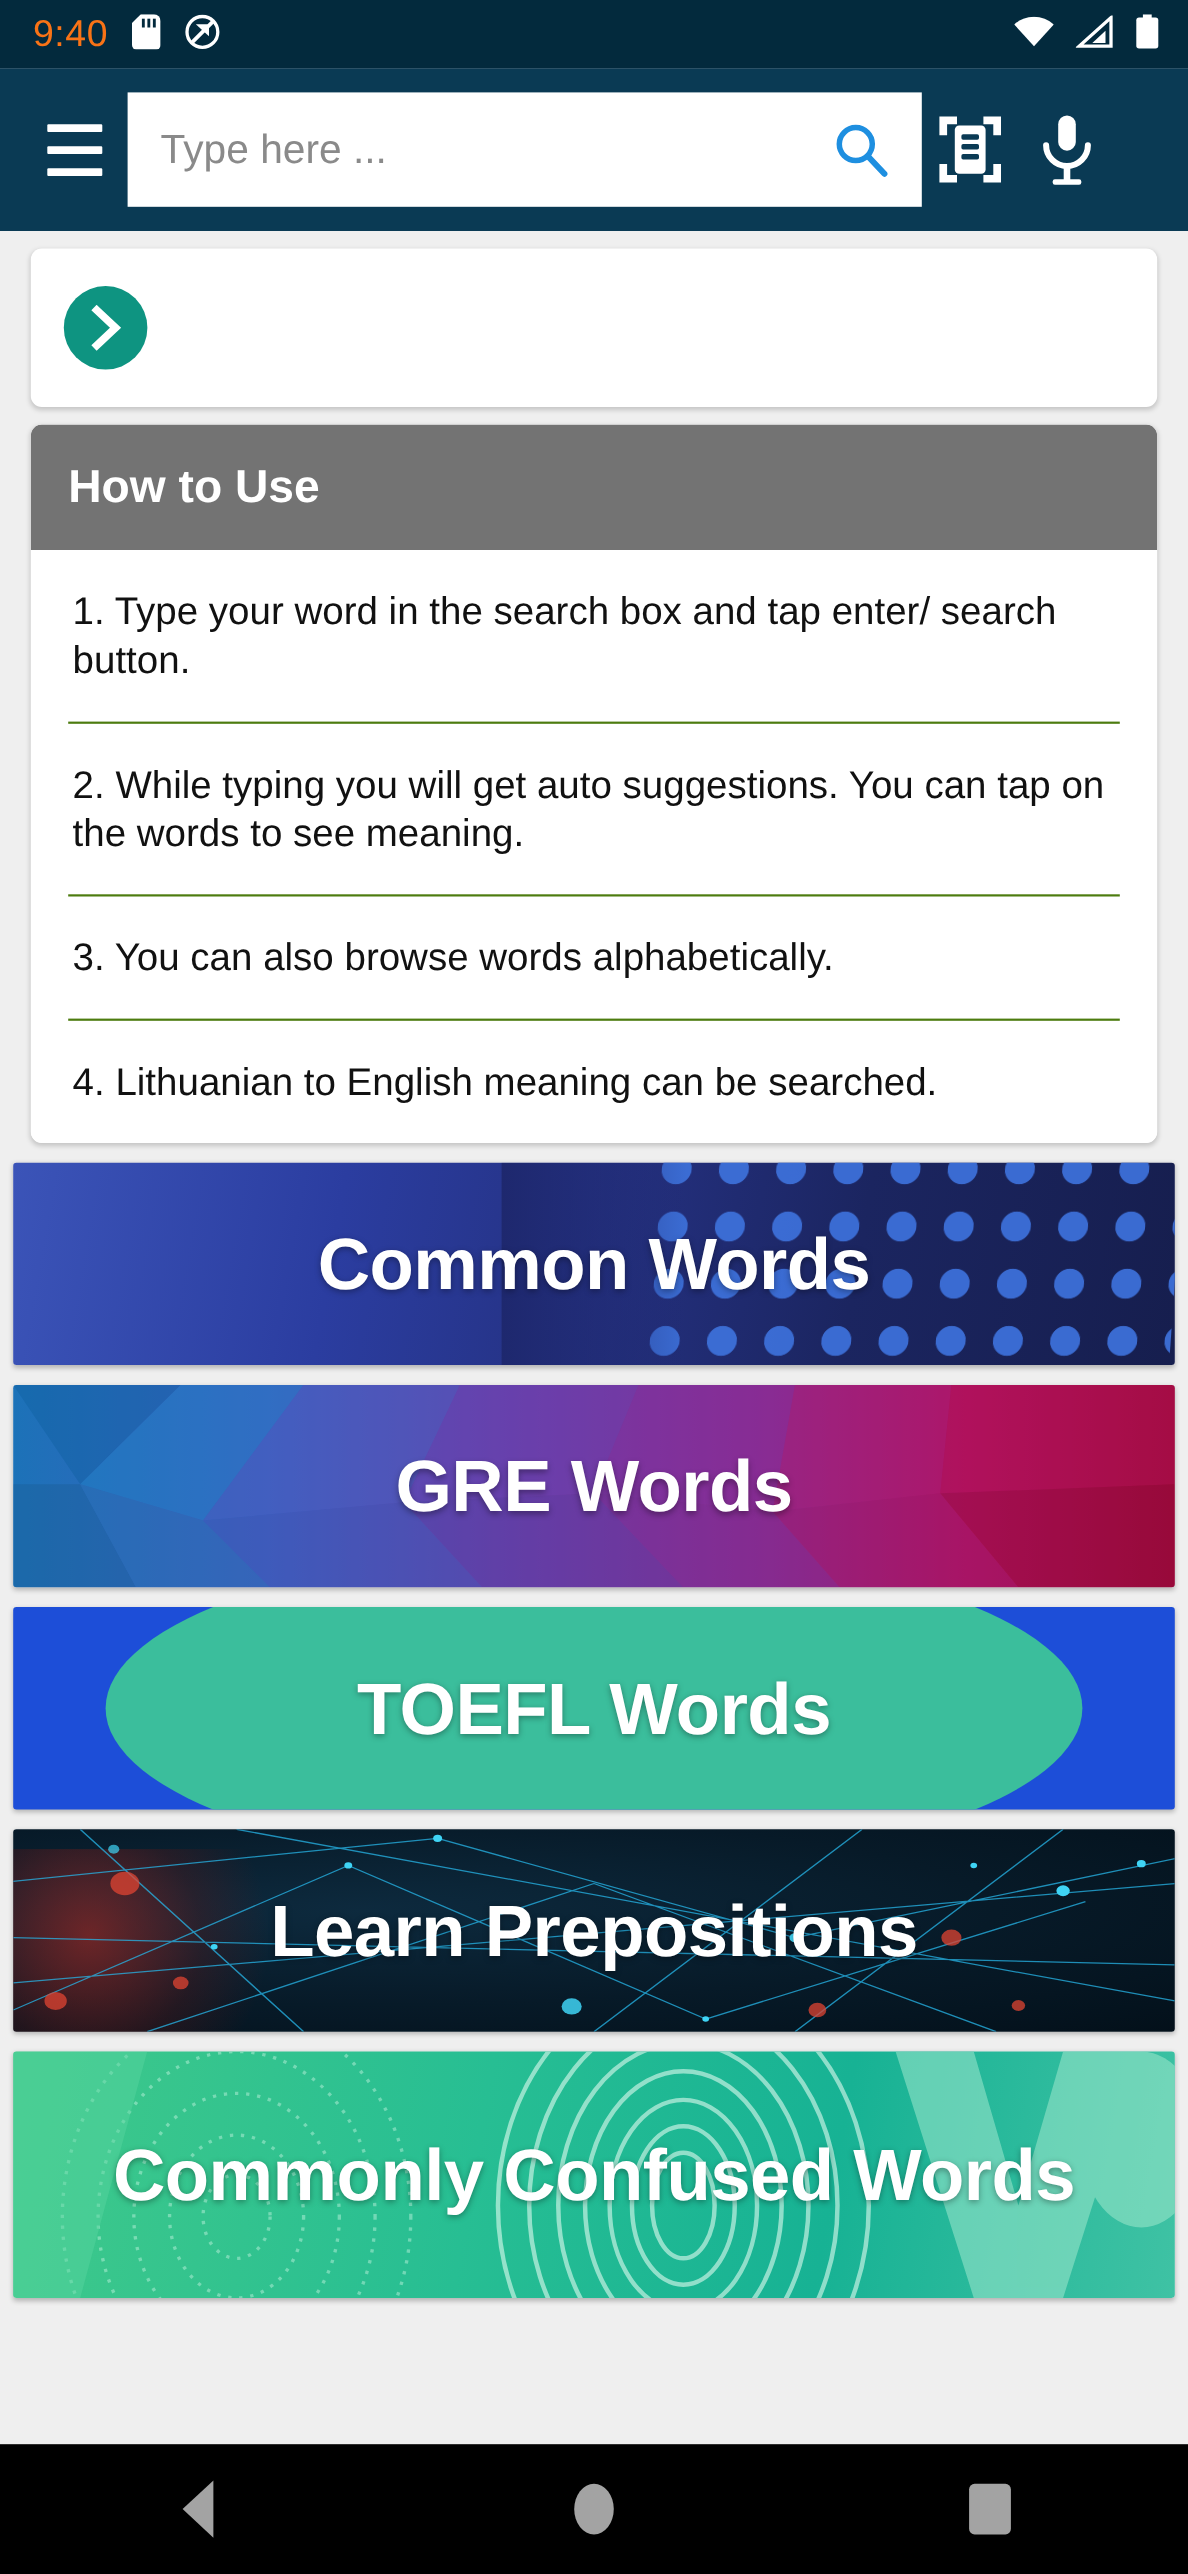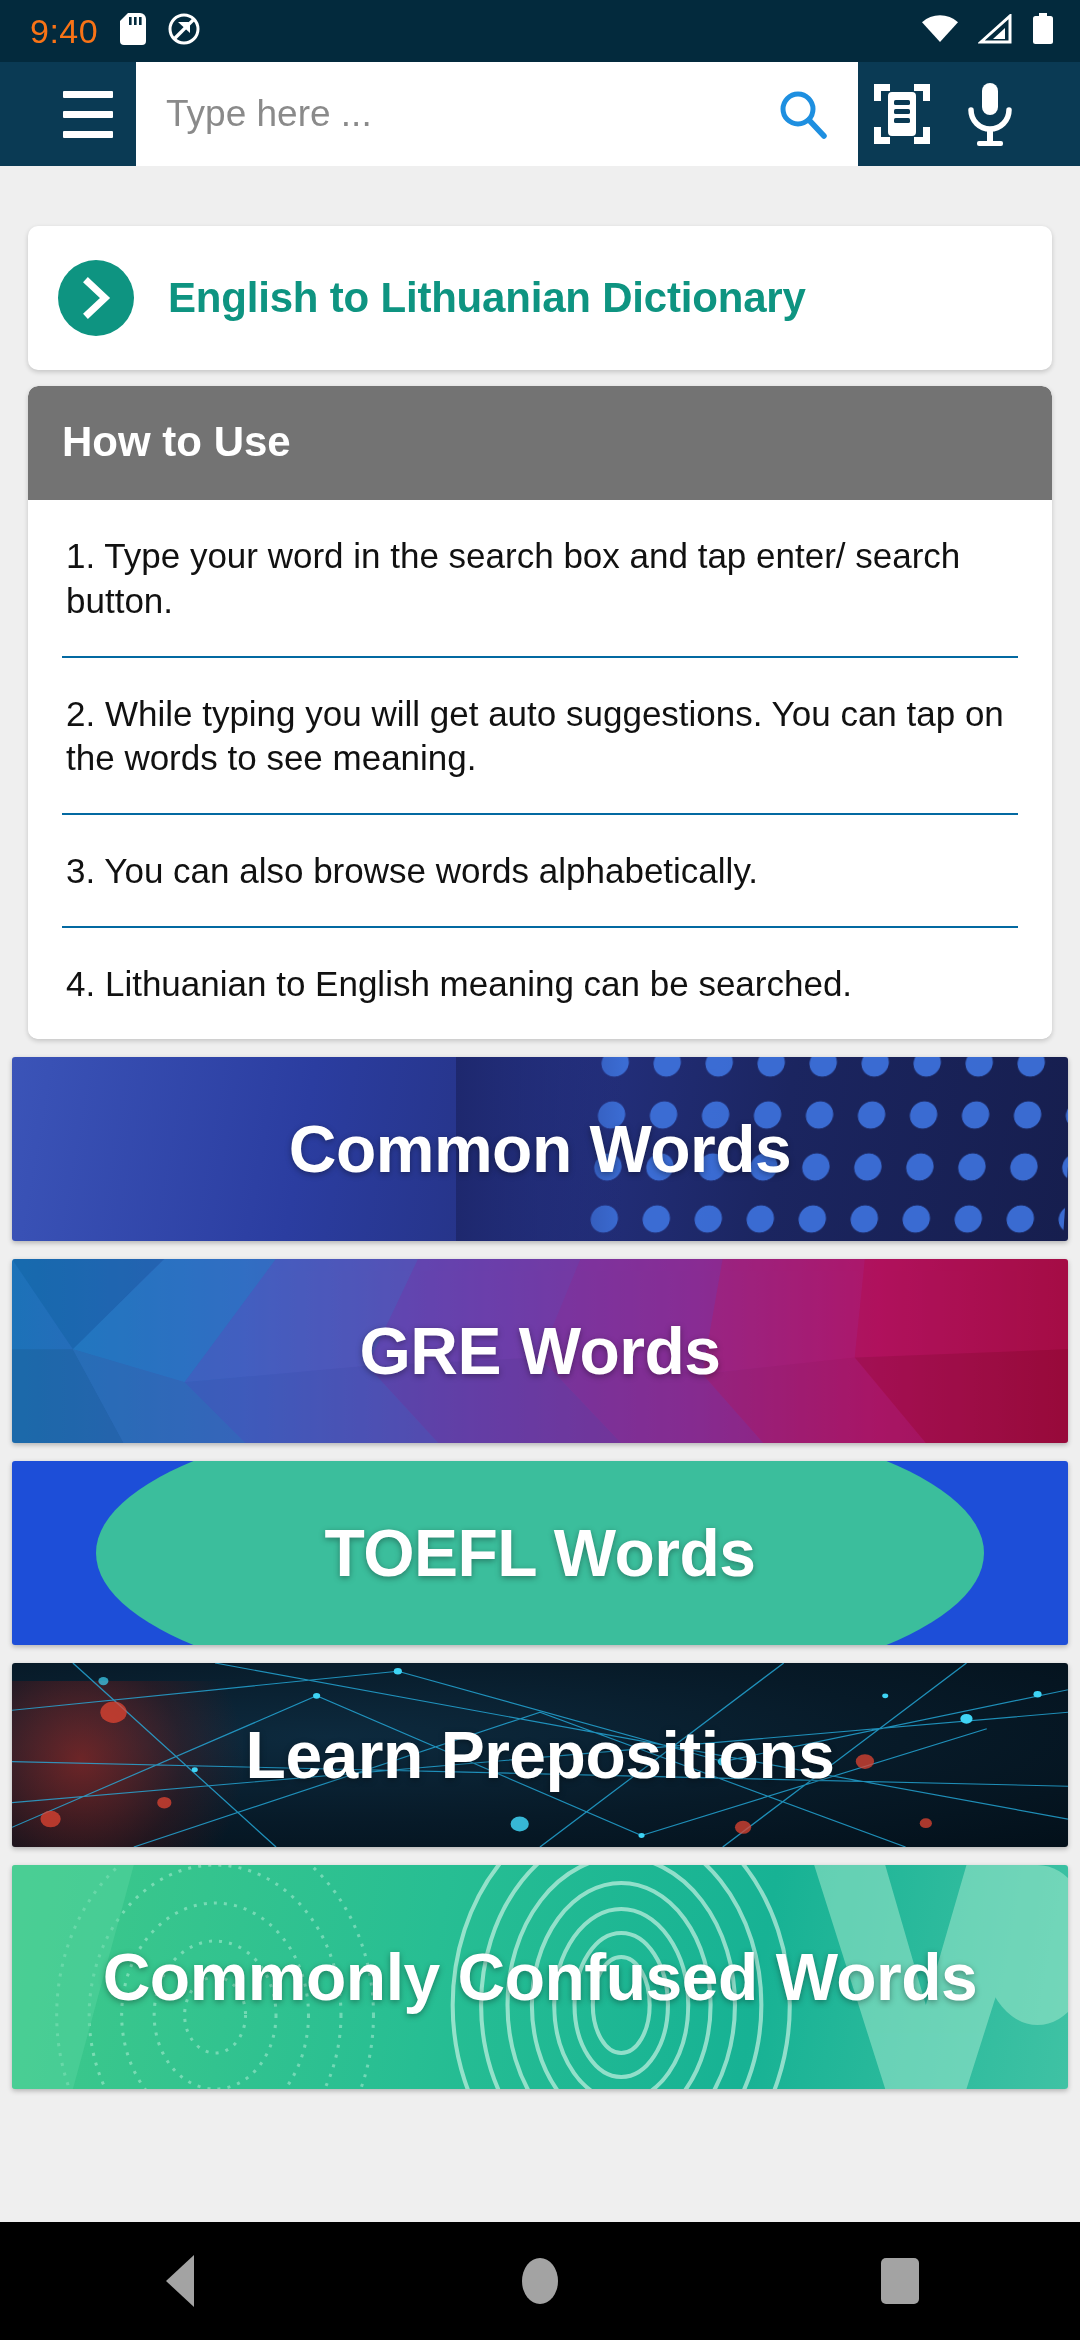--- a/index.html
+++ b/index.html
@@ -35,12 +35,11 @@
 
   
   .toolbar {
-    height:104px;
+    height:148px;
     background:#0A3A54;
     display:flex; align-items:center;
     padding:0 26px 0 22px;
     gap:0;
-    justify-content:center;
   }
   .hamburger {
     width:92px; height:92px;

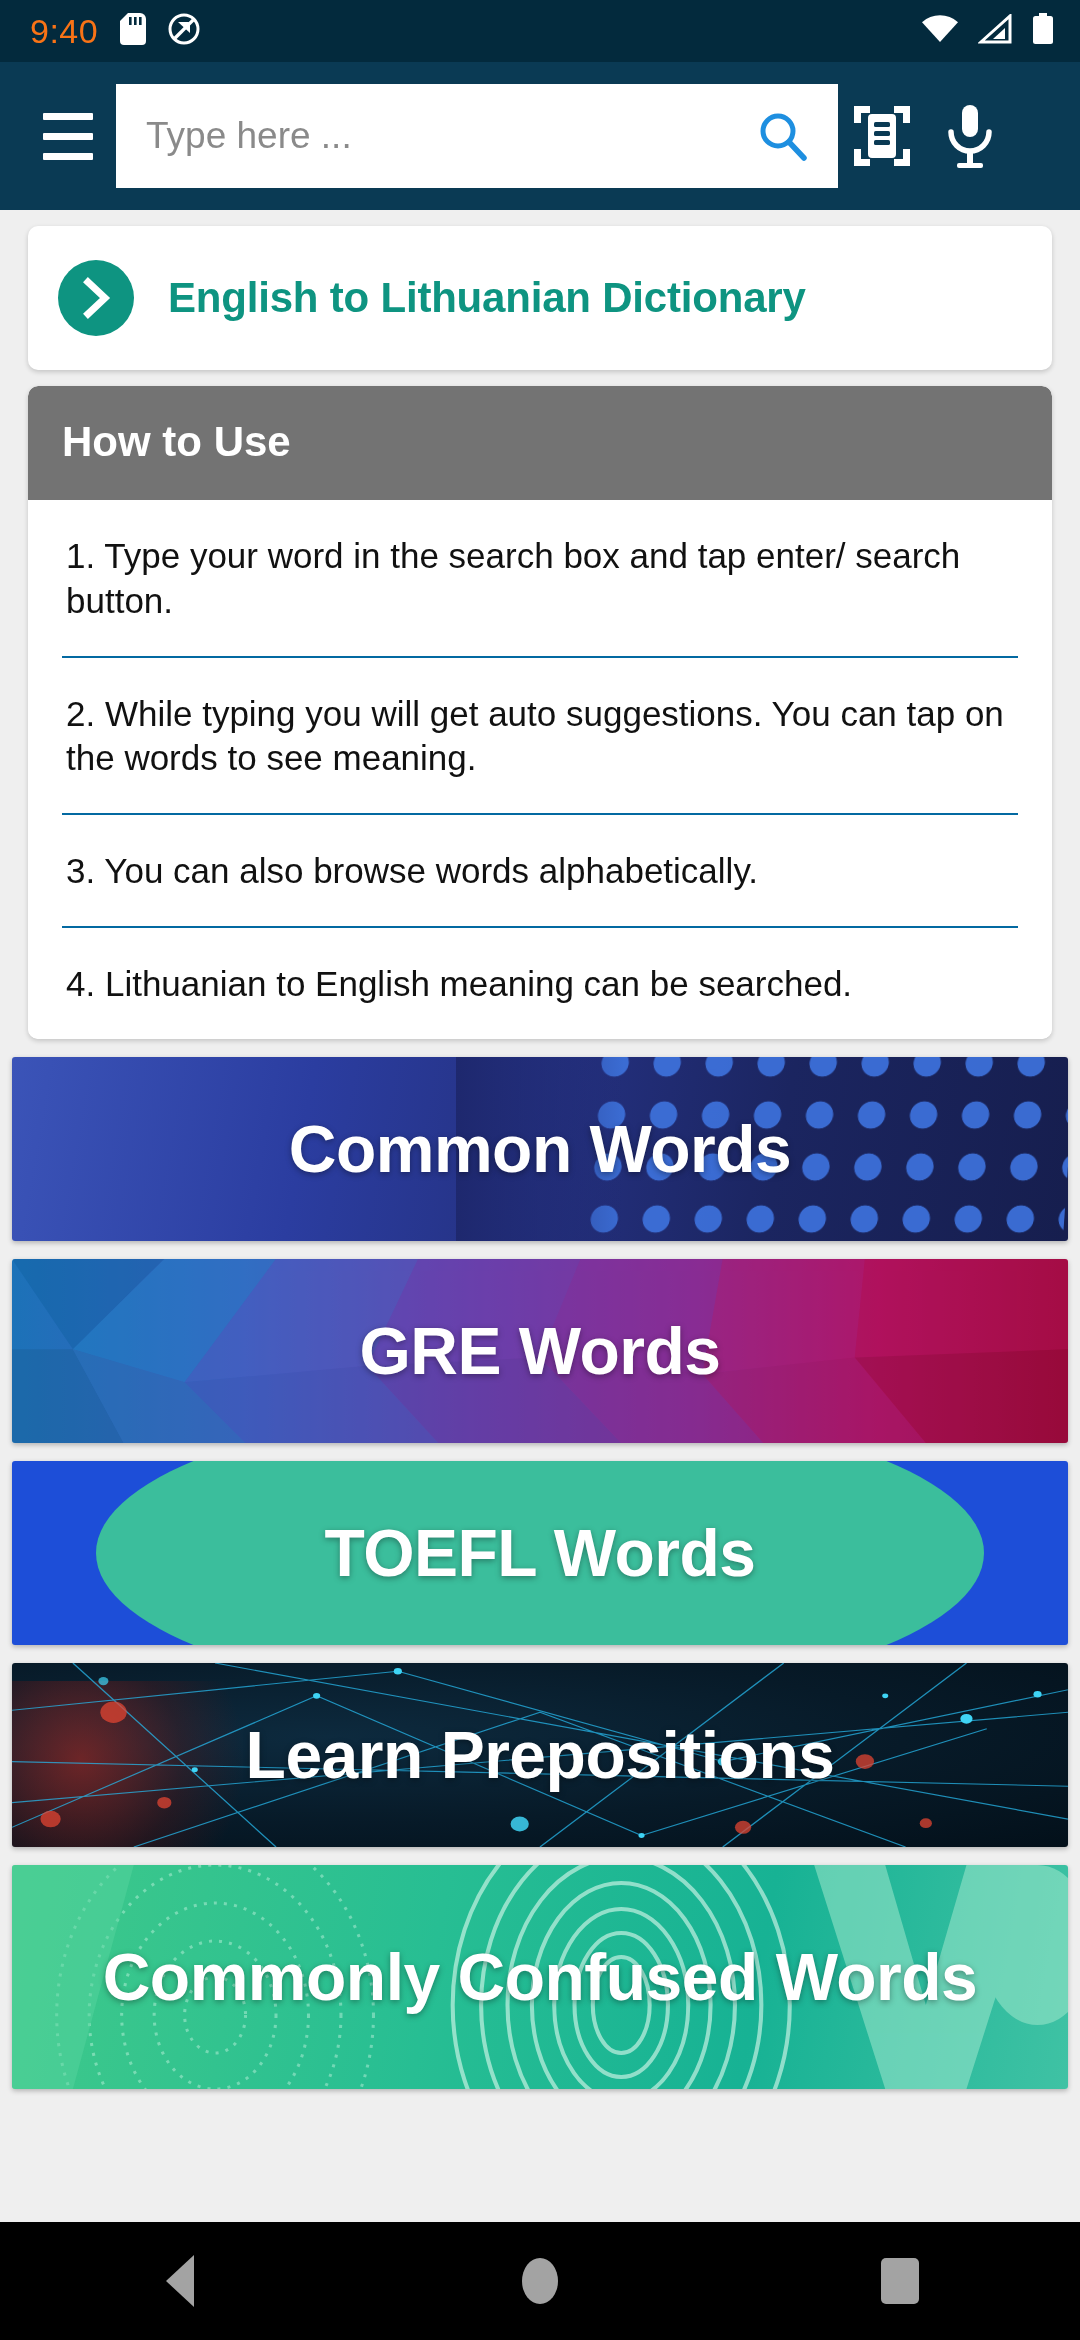--- a/index.html
+++ b/index.html
@@ -309,7 +309,6 @@
           <polyline points="9,5 26,21 9,37" fill="none" stroke="#fff" stroke-width="7" stroke-linecap="square"></polyline>
         </svg>
       </div>
-      <div class="dict-title">English to Lithuanian Dictionary</div>
     </div>
 
     <div class="card howto-card">

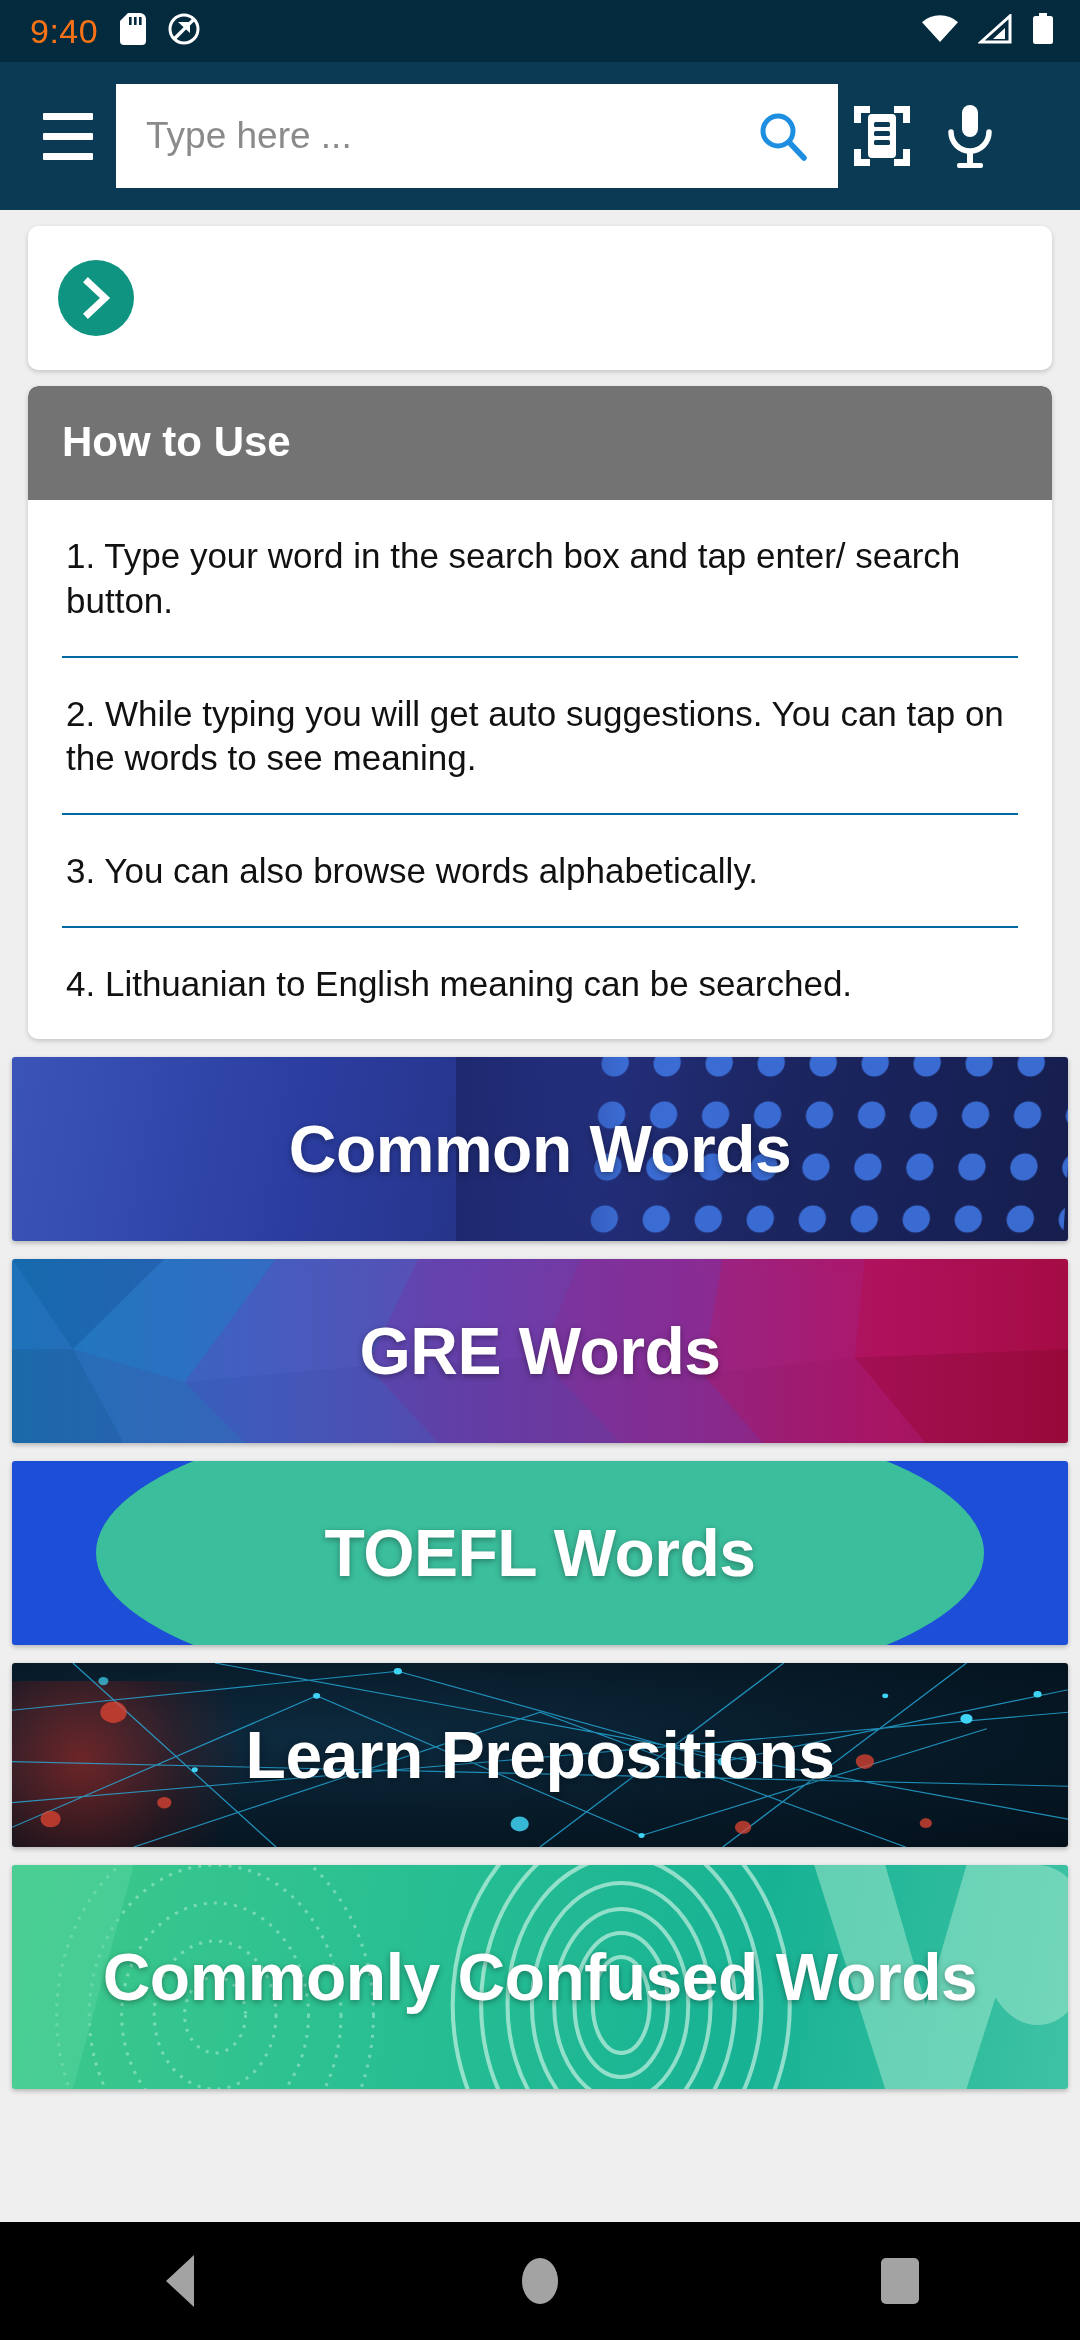--- a/index.html
+++ b/index.html
@@ -126,7 +126,7 @@
     font-size:35px; line-height:1.28;
     color:#111111;
     padding:34px 4px 32px 4px;
-    border-bottom:2px solid #0369a1;
+    border-bottom:2px solid #4d7c0f;
   }
   .howto-item:last-child { border-bottom:none; }
 

